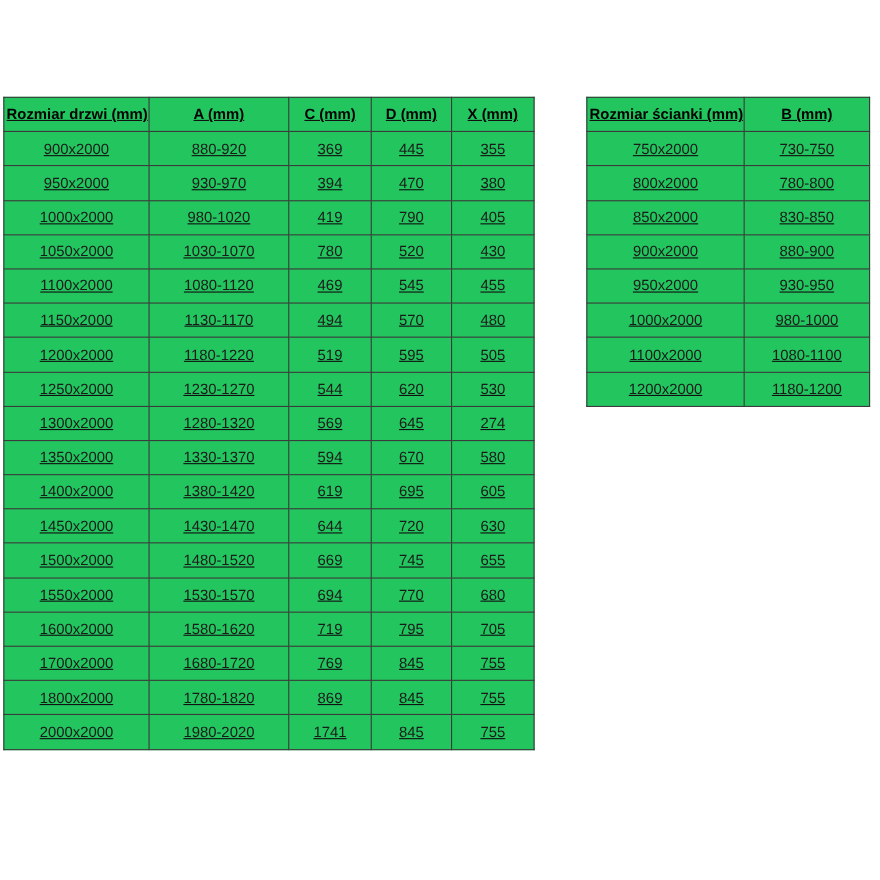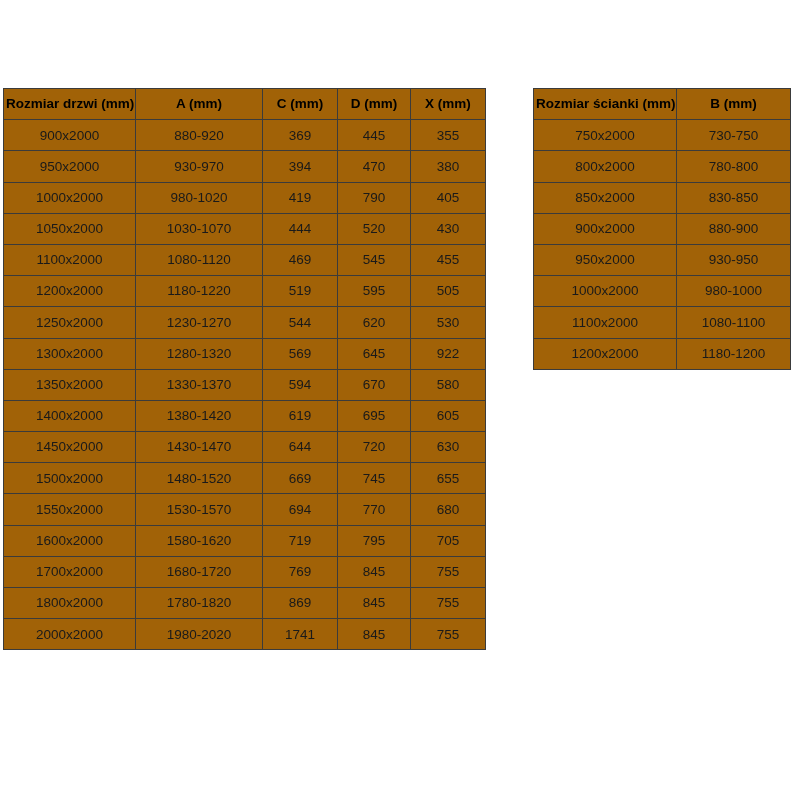--- a/index.html
+++ b/index.html
@@ -24,7 +24,8 @@
     top: 88px;
     border-collapse: collapse;
     table-layout: fixed;
-    background: #a16207;
+    background: #22c55e;
+    text-decoration: underline;
   }
   table.spec.doors { left: 3px;   width: 482px; }
   table.spec.walls { left: 533px; width: 257px; }

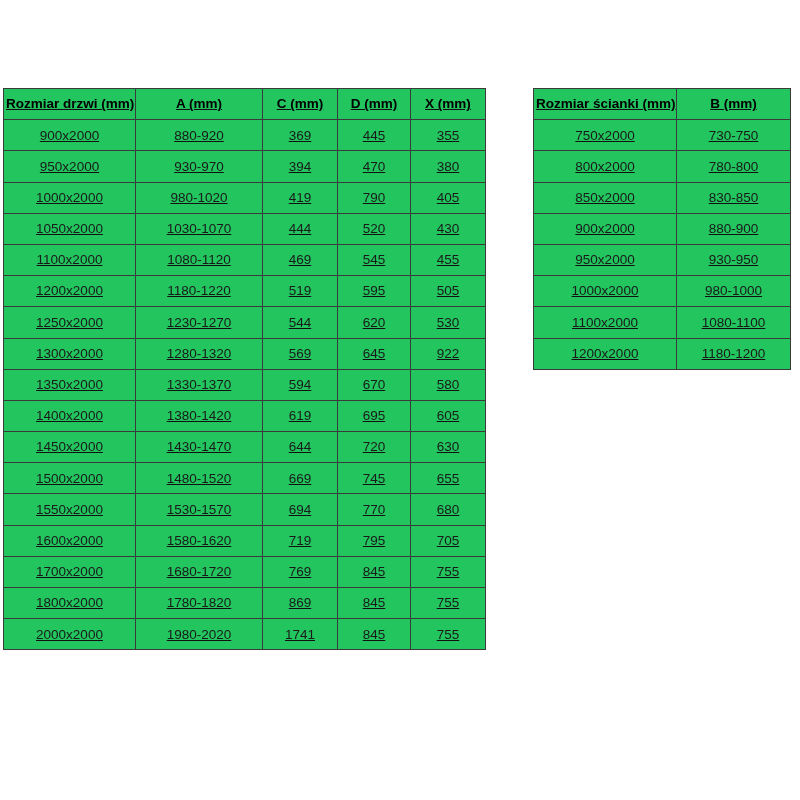--- a/index.html
+++ b/index.html
@@ -97,7 +97,7 @@
         <tr>
           <td>1050x2000</td>
           <td>1030-1070</td>
-          <td>444</td>
+          <td>780</td>
           <td>520</td>
           <td>430</td>
         </tr>

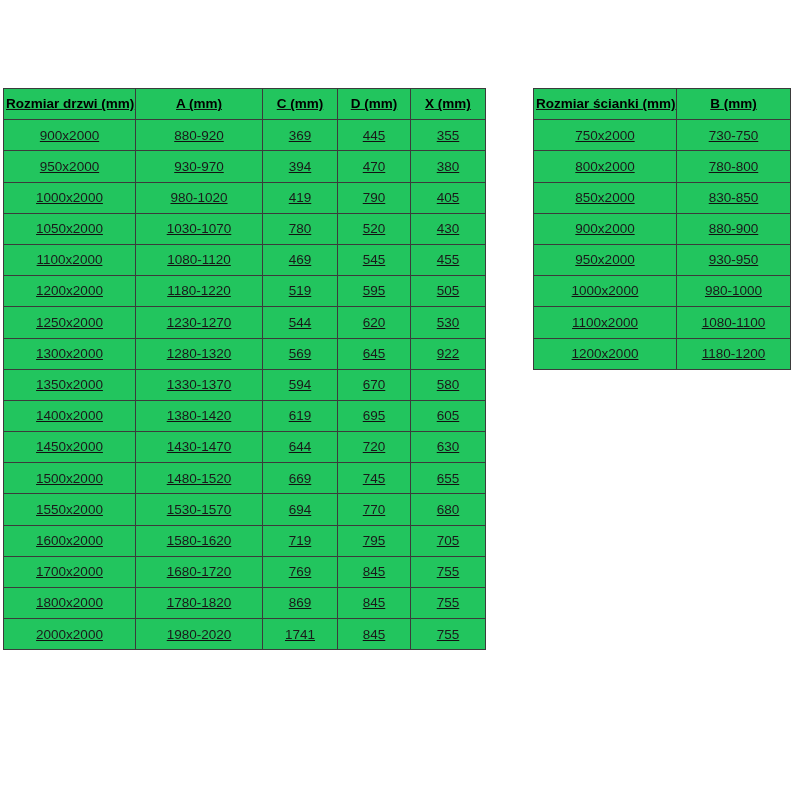--- a/index.html
+++ b/index.html
@@ -109,6 +109,13 @@
           <td>455</td>
         </tr>
         <tr>
+          <td>1150x2000</td>
+          <td>1130-1170</td>
+          <td>494</td>
+          <td>570</td>
+          <td>480</td>
+        </tr>
+        <tr>
           <td>1200x2000</td>
           <td>1180-1220</td>
           <td>519</td>

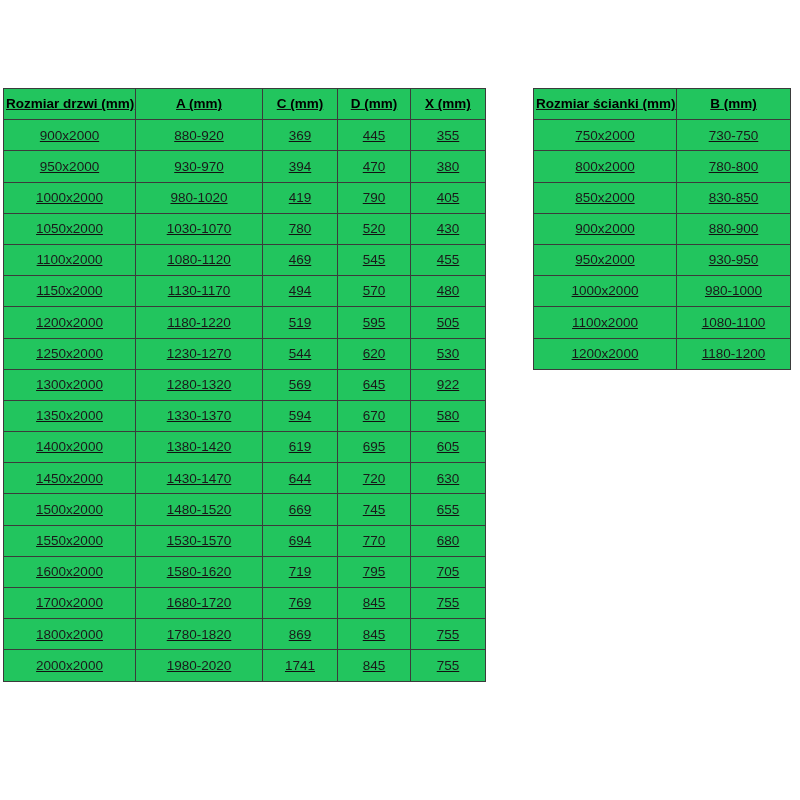--- a/index.html
+++ b/index.html
@@ -134,7 +134,7 @@
           <td>1280-1320</td>
           <td>569</td>
           <td>645</td>
-          <td>922</td>
+          <td>274</td>
         </tr>
         <tr>
           <td>1350x2000</td>

